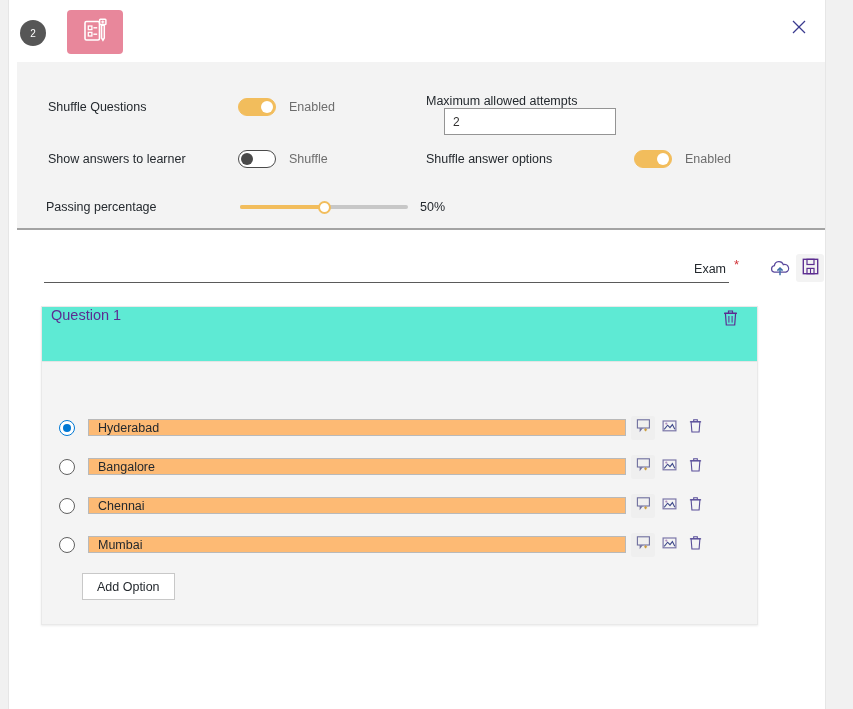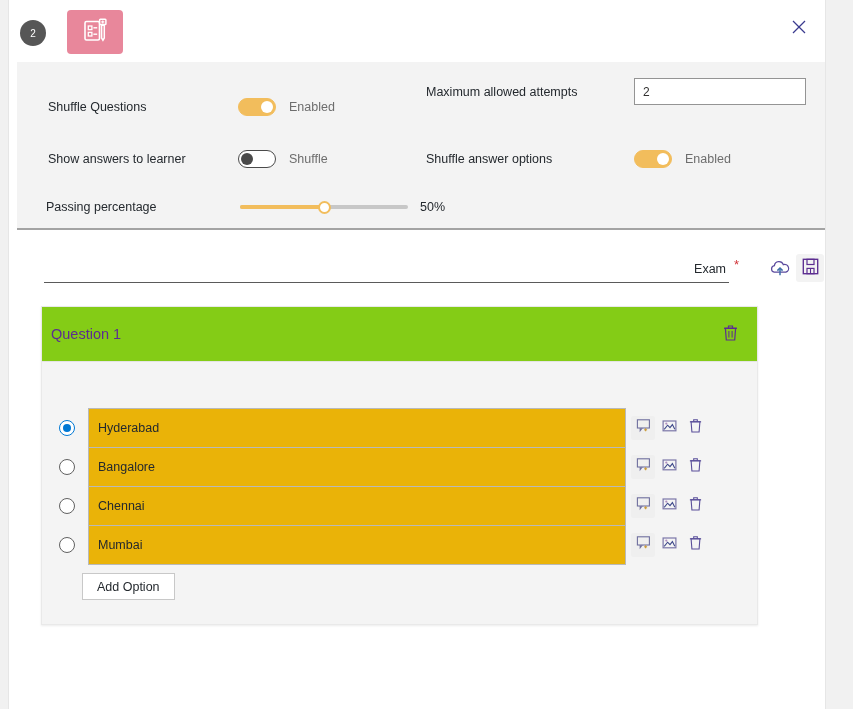--- a/index.html
+++ b/index.html
@@ -421,7 +421,7 @@
         <div class="sval">50%</div>
       </div>
 
-      <div class="srow" style="left:409px; top:16px;">
+      <div class="srow" style="left:409px; top:32px;flex-direction:column;">
         <div class="slabel" style="width:208px;">Maximum allowed attempts</div>
         <input class="attempts-input" type="text" value="2" style="">
       </div>

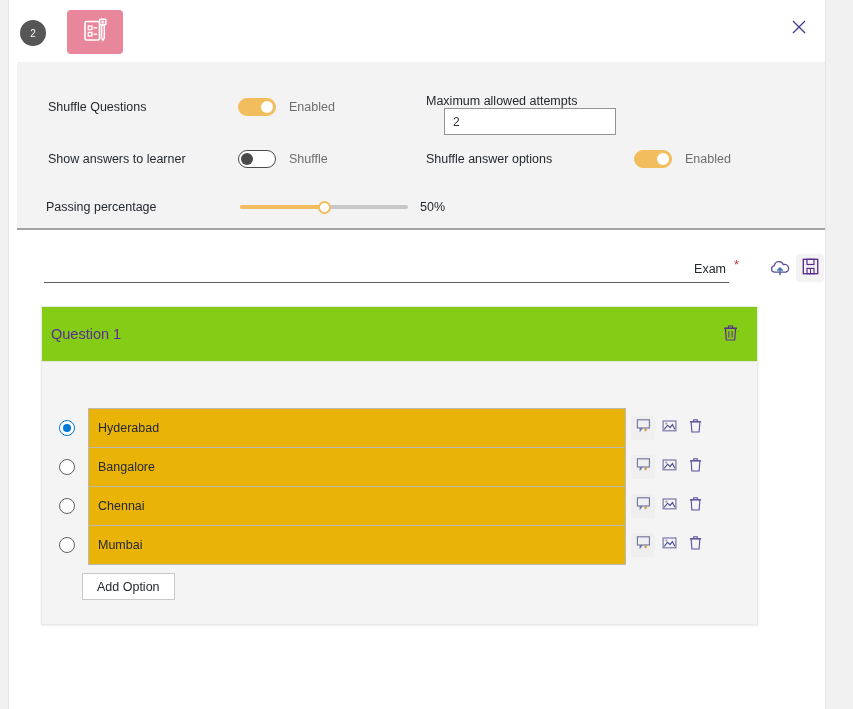--- a/index.html
+++ b/index.html
@@ -251,10 +251,10 @@
   }
   .qheader {
     height: 55px;
-    background: #84cc16;
+    background: #5eead4;
     border-bottom: 1px solid #e4e4e4;
     display: flex;
-    align-items: center;
+    align-items: flex-start;
     padding: 0 16px 0 9px;
   }
   .qtitle {

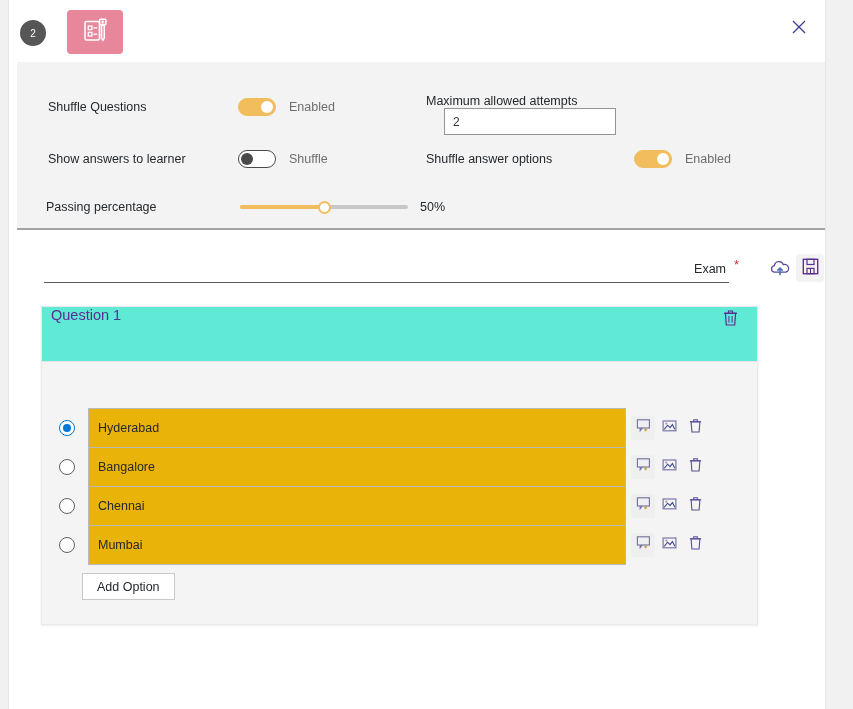--- a/index.html
+++ b/index.html
@@ -315,9 +315,9 @@
   }
   .opt-input {
     width: 538px;
-    height: 40px;
+    height: 17px;
     border: 1px solid #b9b9b9;
-    background: #eab308;
+    background: #fdba74;
     font-size: 12.5px;
     color: #24292e;
     padding: 0 9px;

